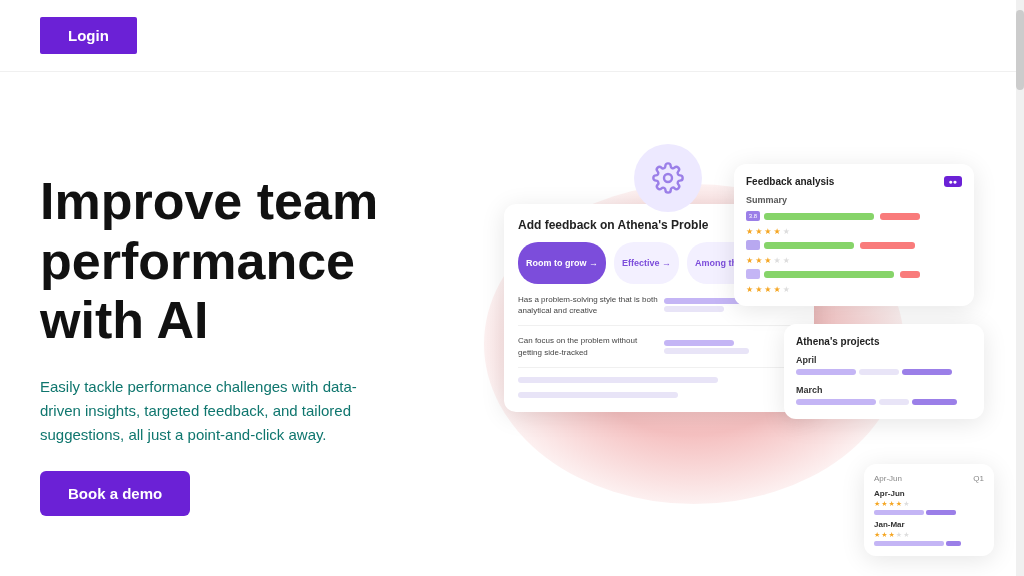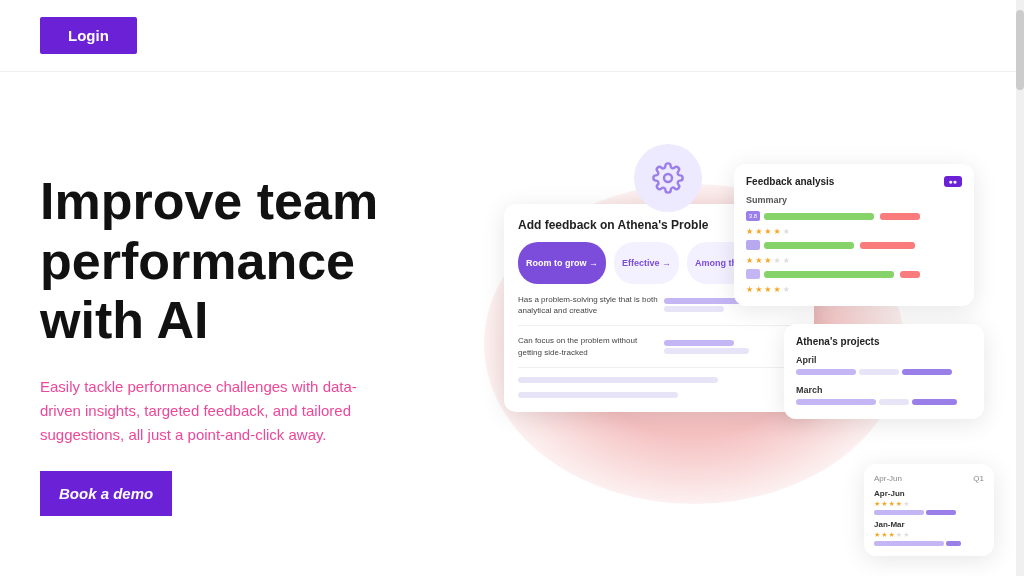--- a/index.html
+++ b/index.html
@@ -35,7 +35,7 @@
     }
     .hero-text { max-width: 360px; }
     .hero-title { font-size: 52px; font-weight: 800; color: #111; line-height: 1.15; margin-bottom: 24px; }
-    .hero-subtitle { font-size: 15px; color: #ec4899; line-height: 1.6; margin-bottom: 24px; max-width: 320px; }
+    .hero-subtitle { font-size: 15px; color: #0f766e; line-height: 1.6; margin-bottom: 24px; max-width: 320px; }
     .demo-btn {
       background: #6b21d6; color: #fff; border: none; border-radius: 0;
       padding: 14px 19px; font-size: 15px; font-weight: 600; cursor: pointer; font-style: italic;

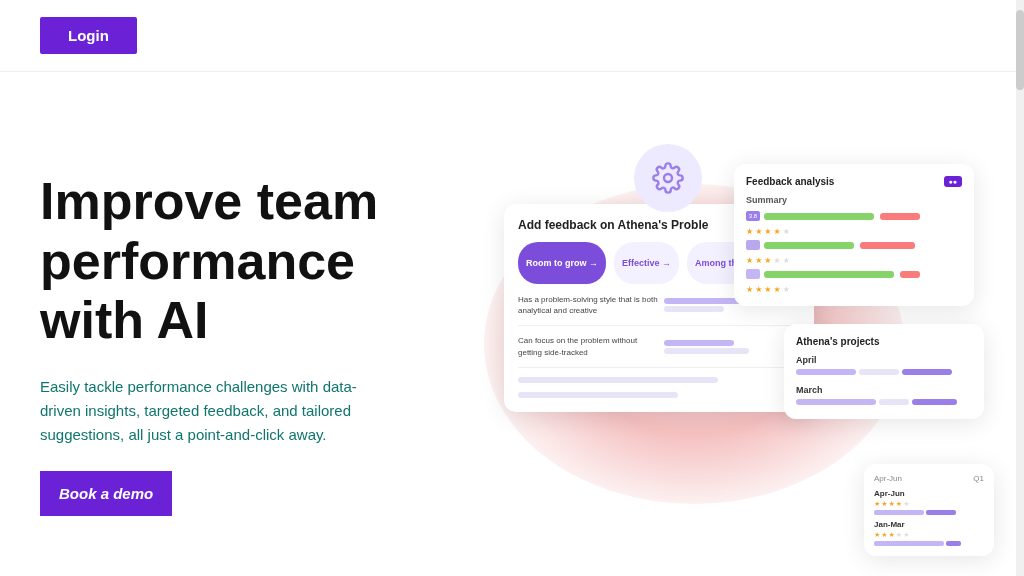--- a/index.html
+++ b/index.html
@@ -37,8 +37,8 @@
     .hero-title { font-size: 52px; font-weight: 800; color: #111; line-height: 1.15; margin-bottom: 24px; }
     .hero-subtitle { font-size: 15px; color: #0f766e; line-height: 1.6; margin-bottom: 24px; max-width: 320px; }
     .demo-btn {
-      background: #6b21d6; color: #fff; border: none; border-radius: 0;
-      padding: 14px 19px; font-size: 15px; font-weight: 600; cursor: pointer; font-style: italic;
+      background: #6b21d6; color: #fff; border: none; border-radius: 6px;
+      padding: 14px 28px; font-size: 15px; font-weight: 600; cursor: pointer;
     }
 
     

